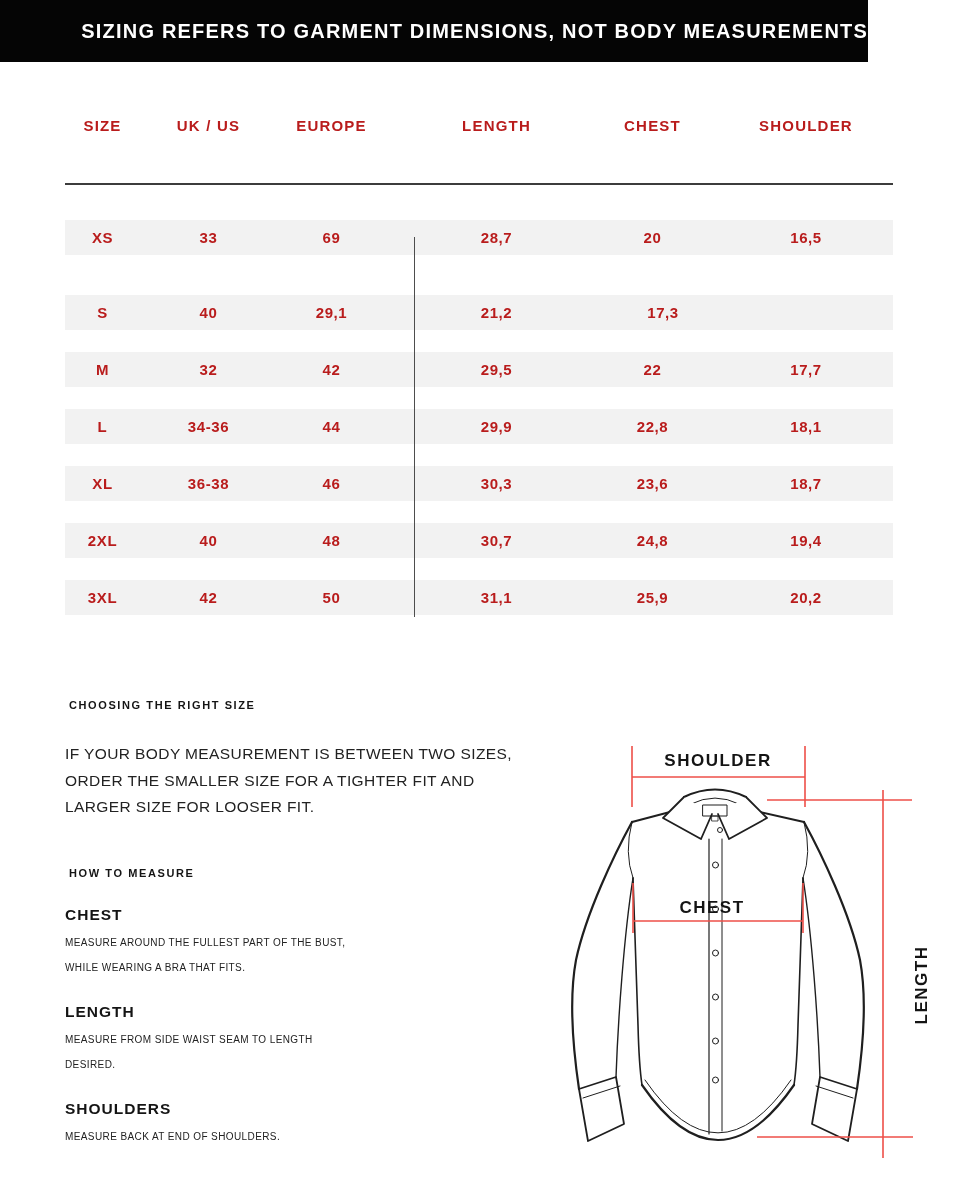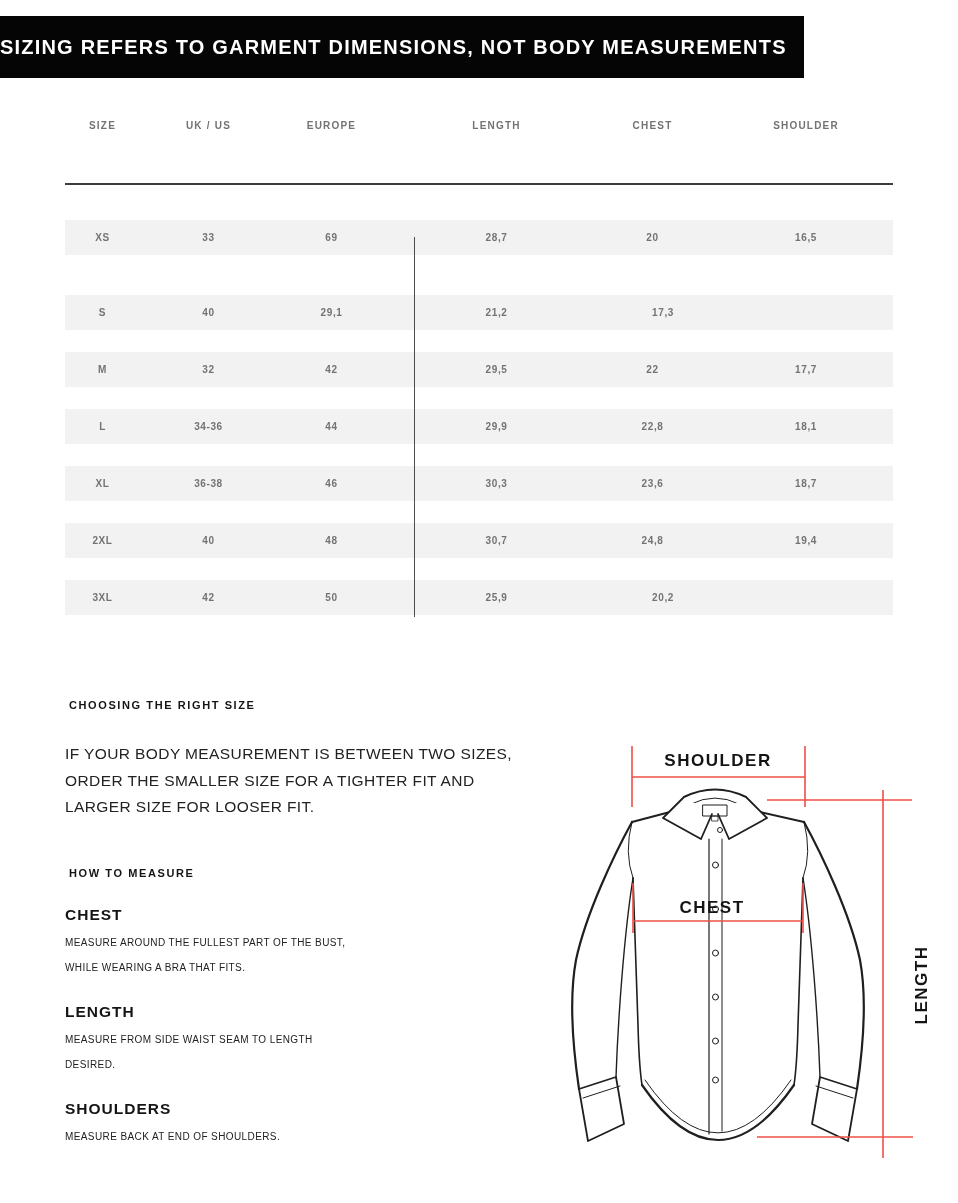--- a/index.html
+++ b/index.html
@@ -6,8 +6,8 @@
   .page{position:relative;width:958px;height:1203px;background:#fff;overflow:hidden;
         font-family:"Liberation Sans",sans-serif;color:#1a1a1a;}
   
-  .banner{position:absolute;left:0;top:0;width:804px;height:62px;background:#050505;
-          display:flex;align-items:center;justify-content:flex-start;margin-top:16px;}
+  .banner{position:absolute;left:0;top:0;width:868px;height:62px;background:#050505;
+          display:flex;align-items:center;justify-content:flex-end;}
   .banner span{color:#fff;font-size:20px;font-weight:bold;letter-spacing:1.2px;}
   
   .grid-row{position:absolute;left:65px;width:828px;display:grid;

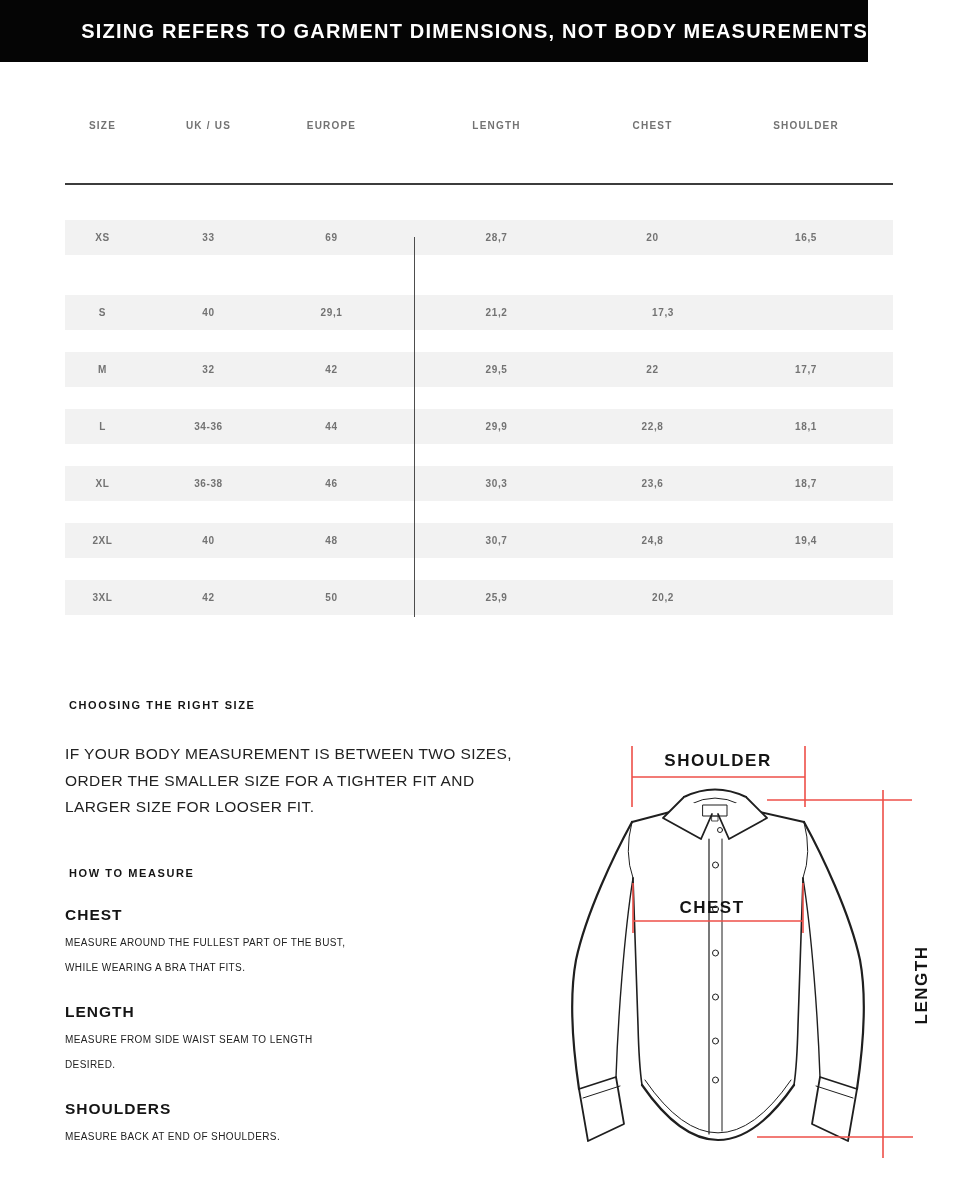--- a/index.html
+++ b/index.html
@@ -13,7 +13,7 @@
   .grid-row{position:absolute;left:65px;width:828px;display:grid;
             grid-template-columns:75px 137px 109px 221px 91px 195px;}
   .grid-row > div{display:flex;align-items:center;justify-content:center;
-                  font-size:10px;font-weight:bold;letter-spacing:0.6px;color:#737373;}
+                  font-size:15px;font-weight:bold;letter-spacing:0.6px;color:#b91c1c;}
   .grid-row > div.c6{padding-left:21px;}
   .thead{top:112px;height:26px;}
   .thead > div{letter-spacing:1.2px;}

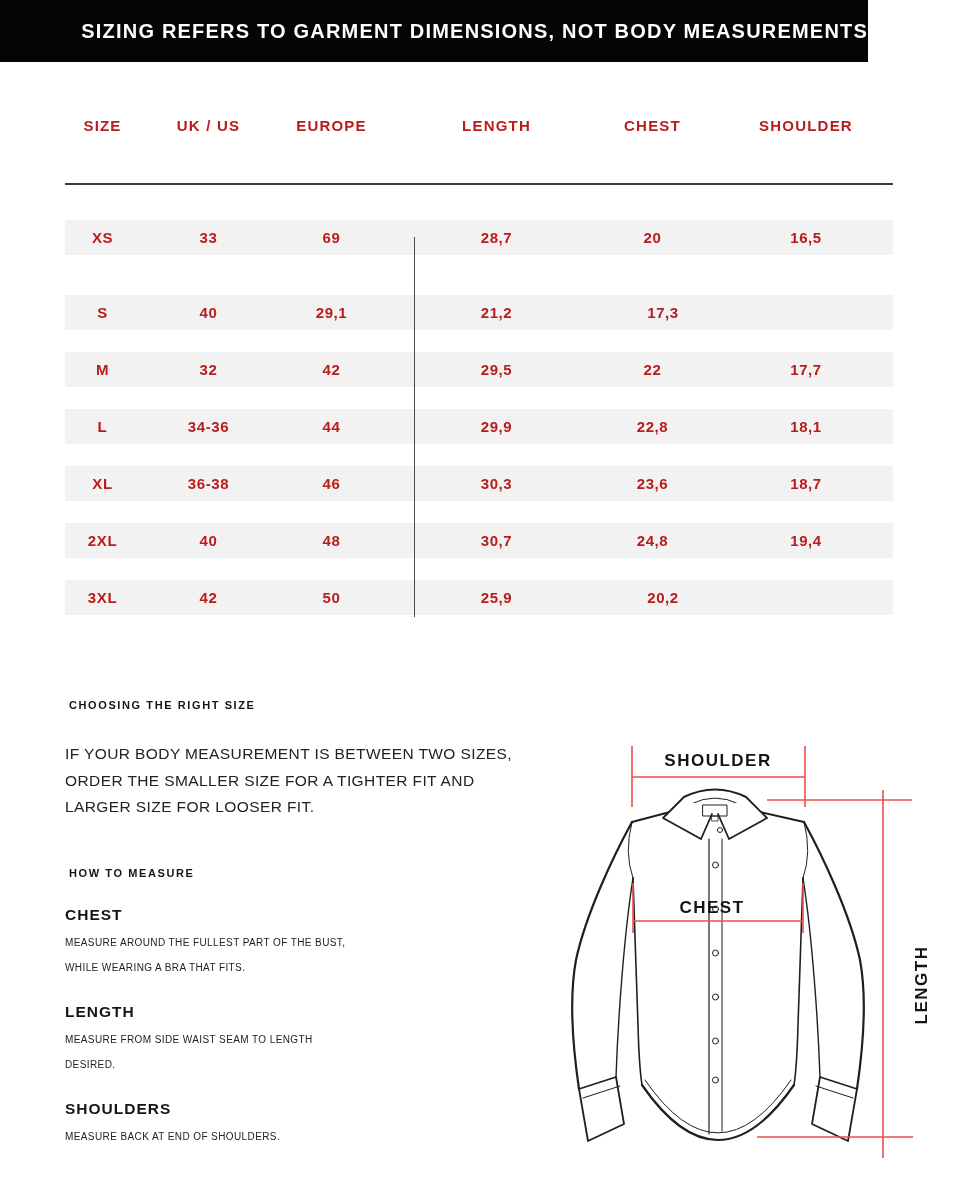--- a/index.html
+++ b/index.html
@@ -104,6 +104,7 @@
     <div class="c1">3XL</div>
     <div class="c2">42</div>
     <div class="c3">50</div>
+    <div class="c4">31,1</div>
     <div class="c5">25,9</div>
     <div class="c6">20,2</div>
   </div>

